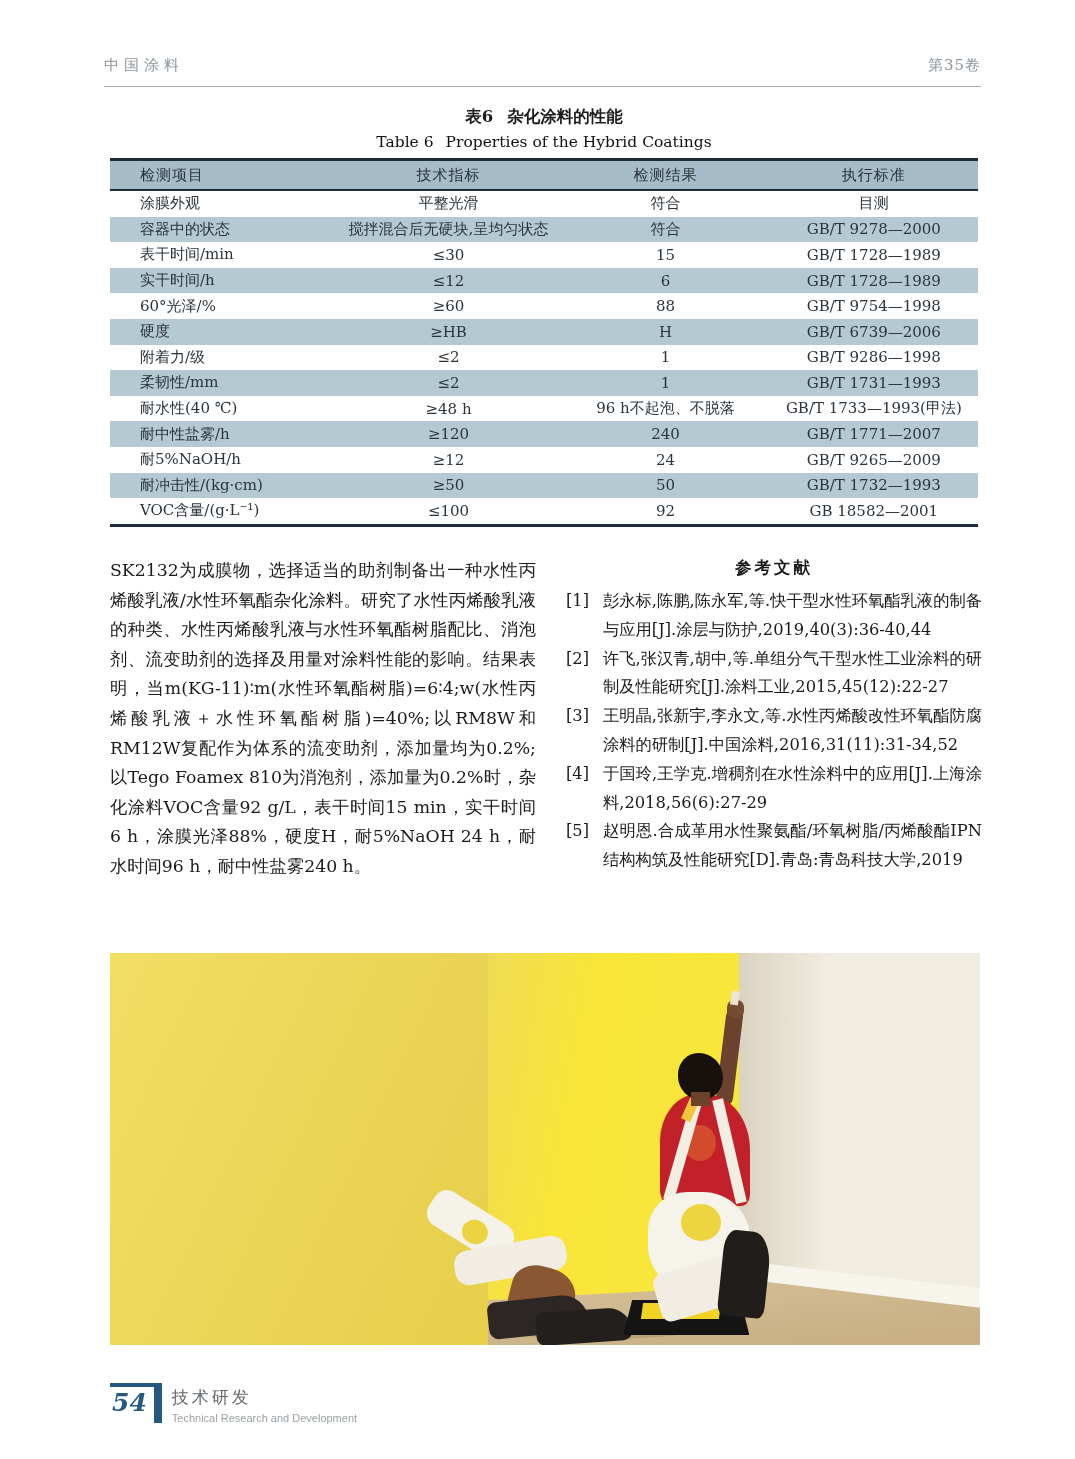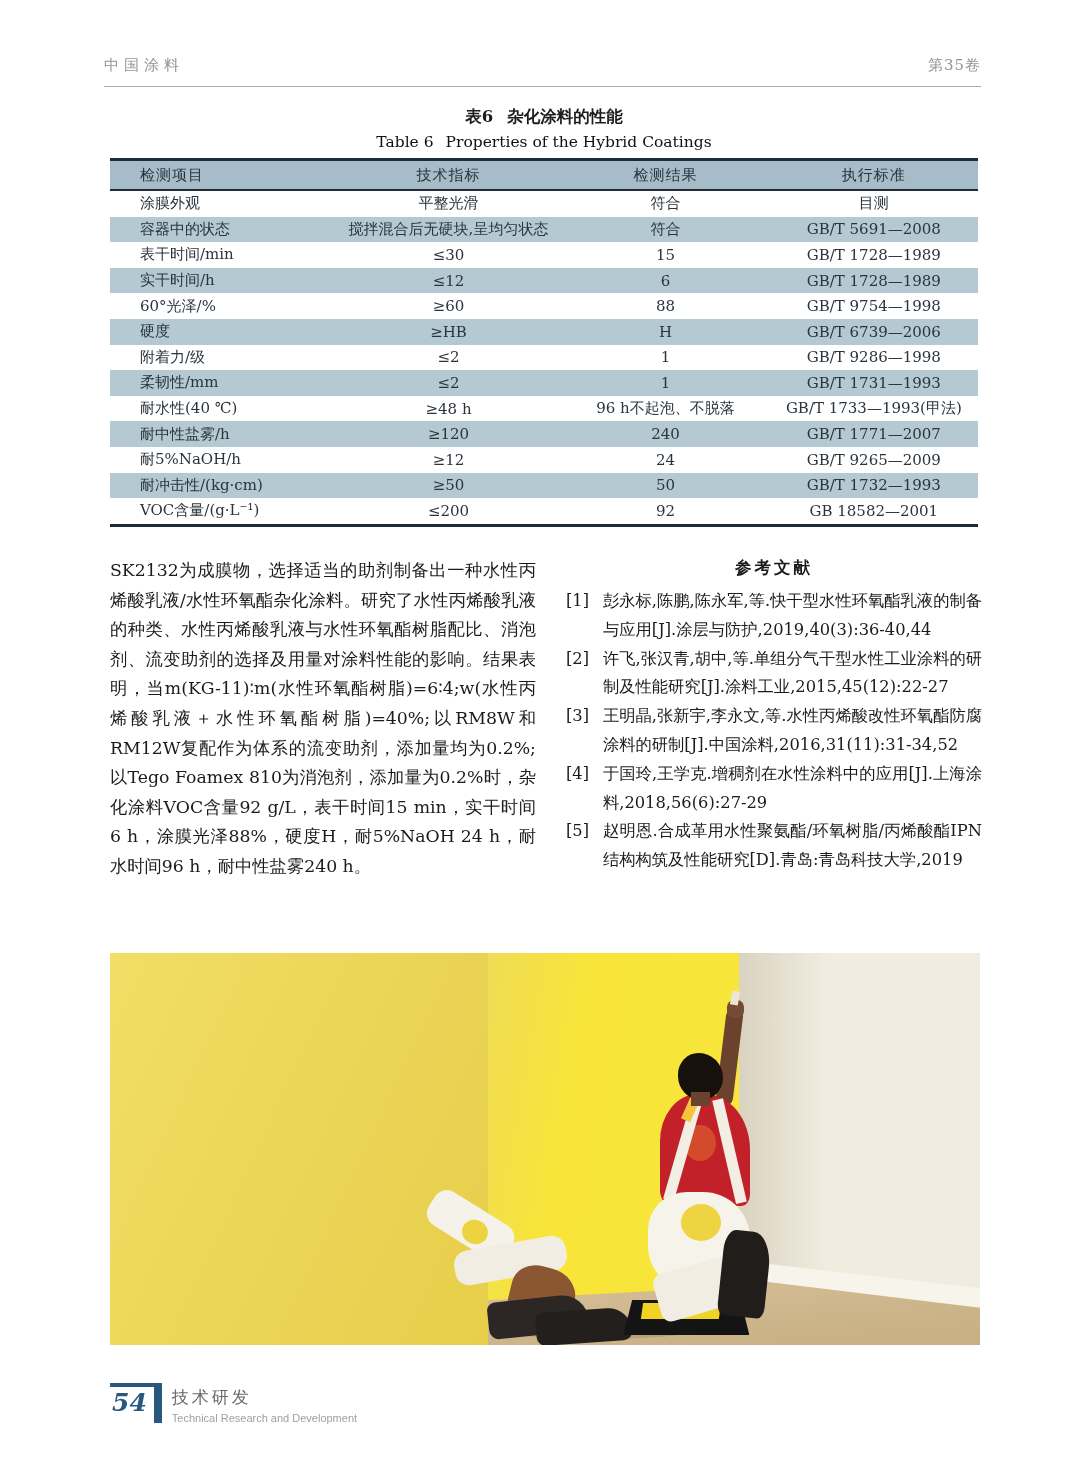--- a/index.html
+++ b/index.html
@@ -151,7 +151,7 @@
             <td>容器中的状态</td>
             <td>搅拌混合后无硬块,呈均匀状态</td>
             <td>符合</td>
-            <td>GB/T 5691—2008</td>
+            <td>GB/T 9278—2000</td>
           </tr>
           <tr>
             <td>表干时间/min</td>

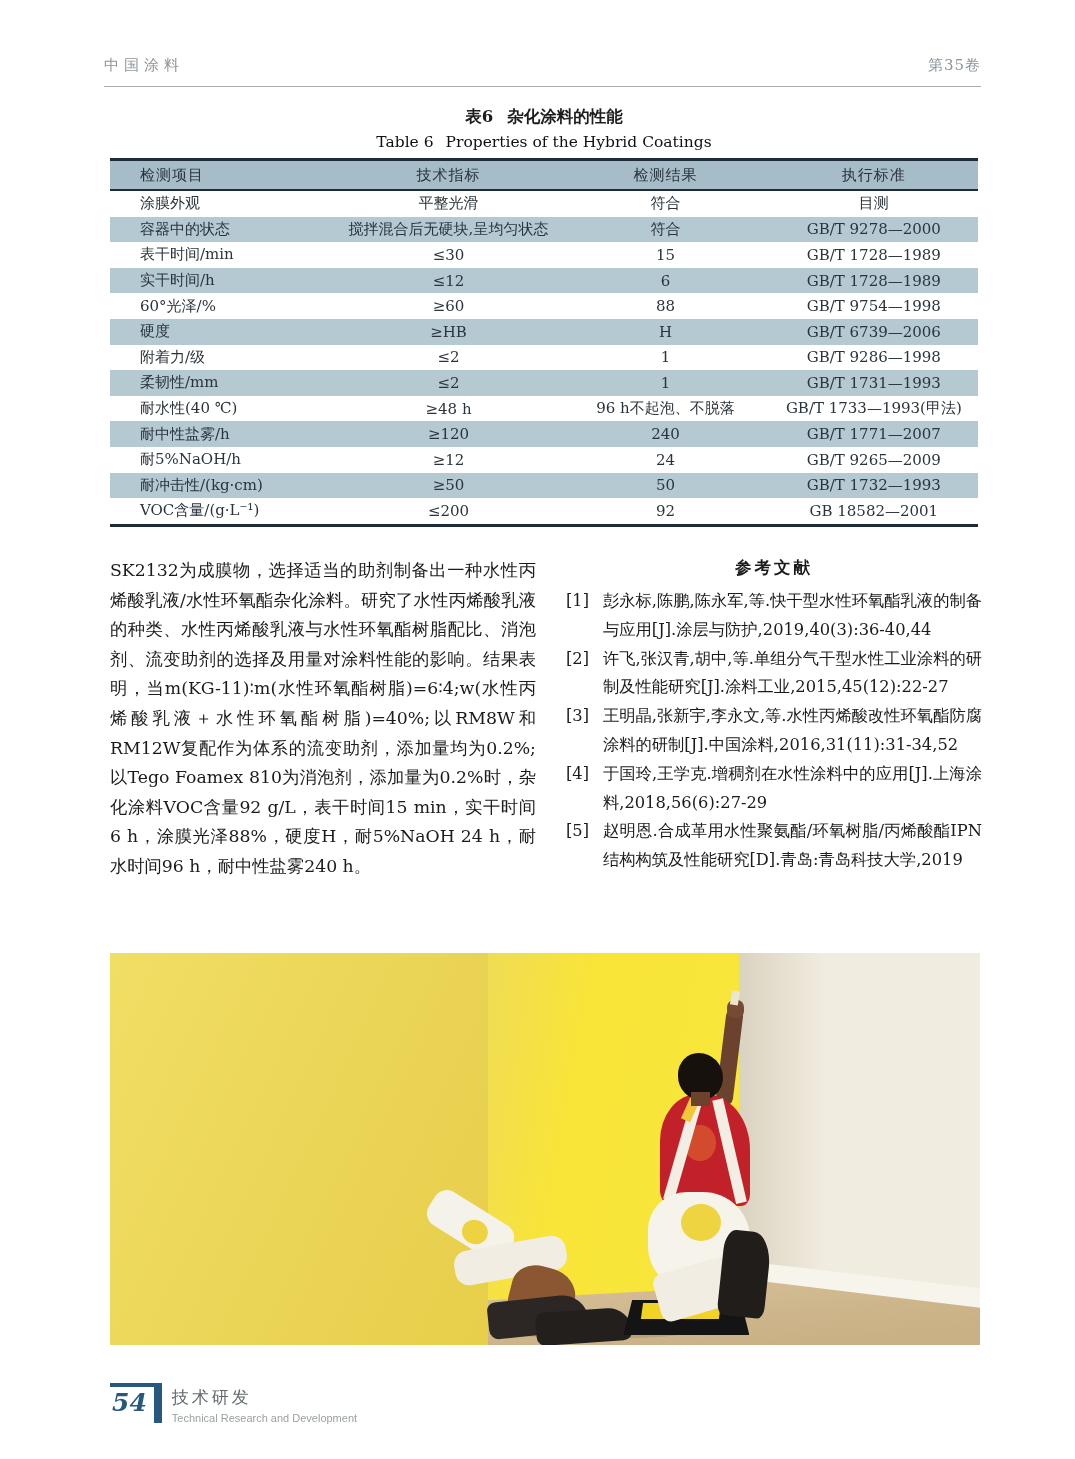--- a/index.html
+++ b/index.html
@@ -215,7 +215,7 @@
           </tr>
           <tr>
             <td>VOC含量/(g·L⁻¹)</td>
-            <td>≤200</td>
+            <td>≤100</td>
             <td>92</td>
             <td>GB 18582—2001</td>
           </tr>

